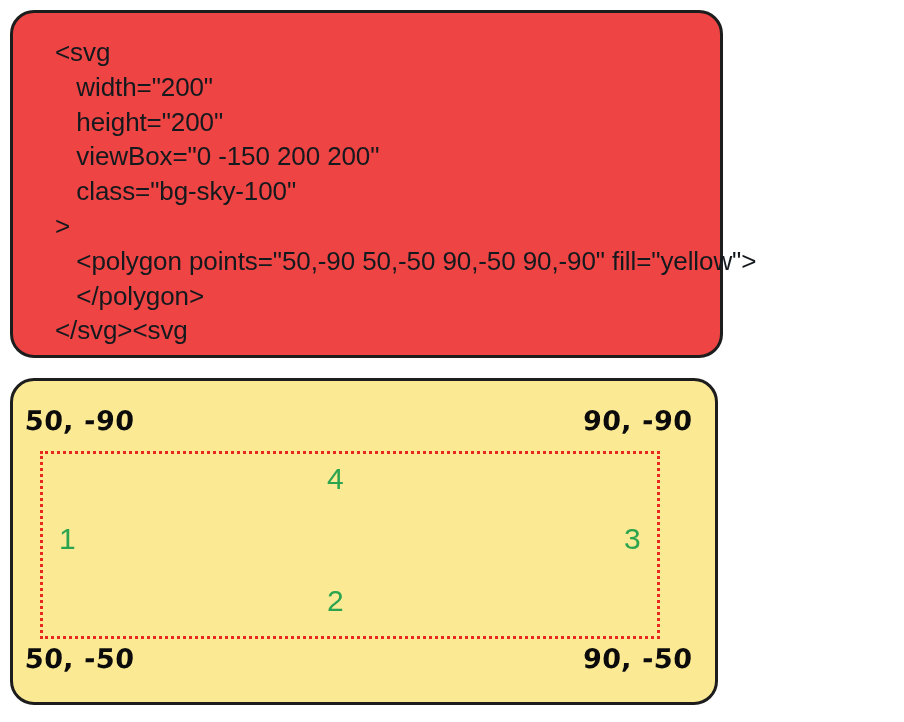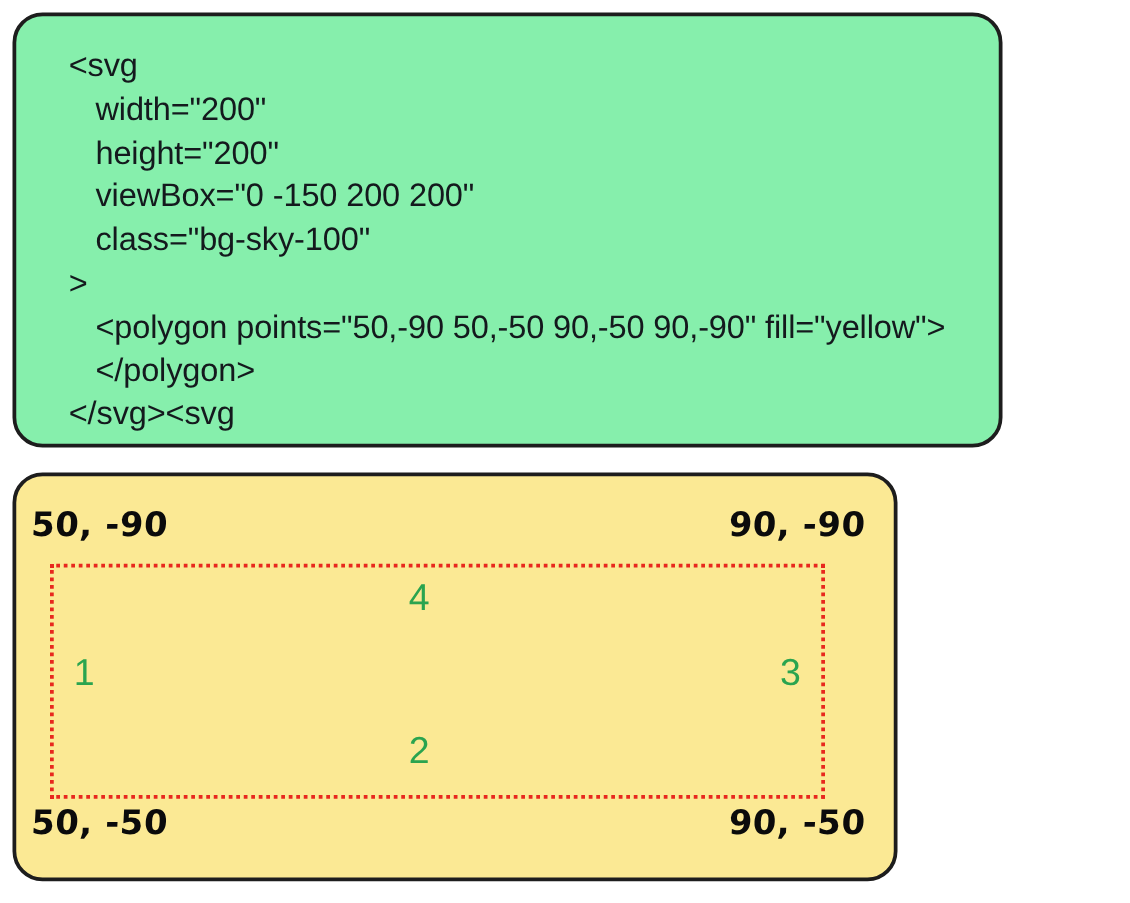--- a/index.html
+++ b/index.html
@@ -20,10 +20,10 @@
     position: absolute;
     left: 10px;
     top: 10px;
-    width: 792px;
+    width: 713px;
     height: 348px;
     box-sizing: border-box;
-    background: #86efac;
+    background: #ef4444;
     border: 3px solid #1d1d1d;
     border-radius: 24px;
   }

